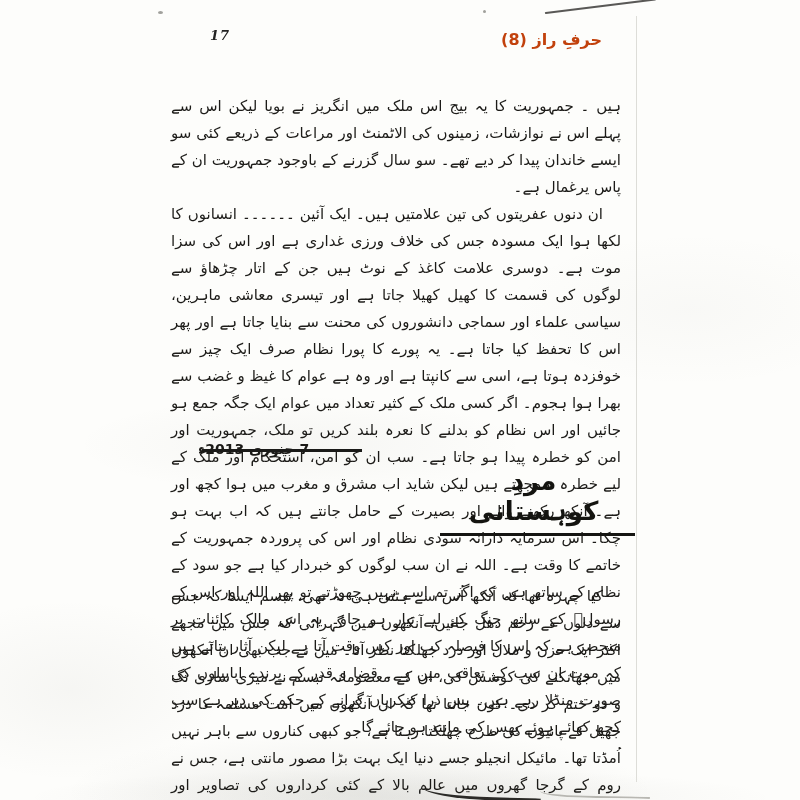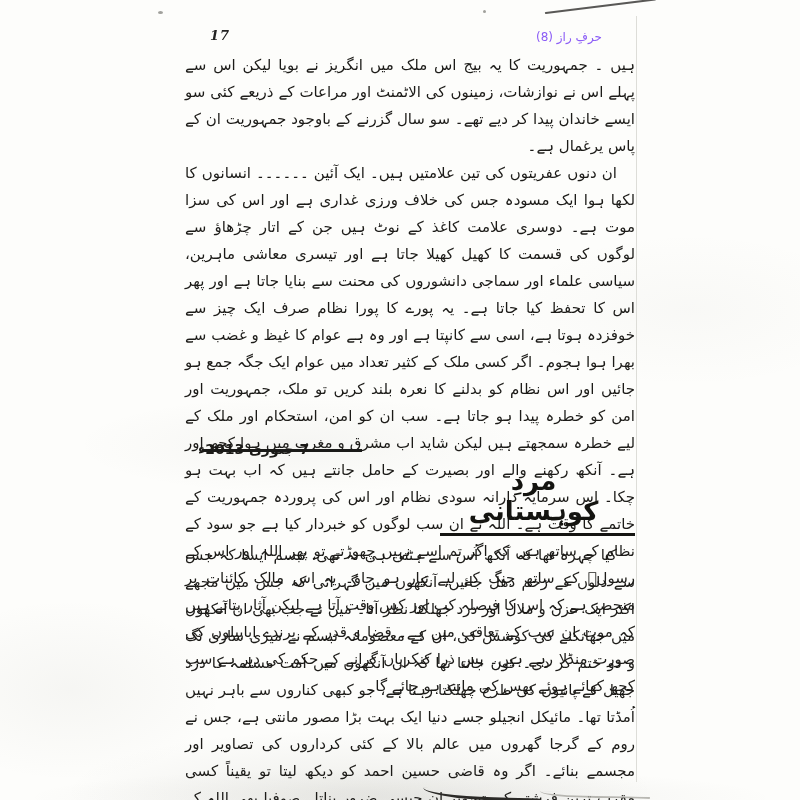--- a/index.html
+++ b/index.html
@@ -26,7 +26,7 @@
   }
   .book-title{
     position:absolute;top:30px;right:198px;
-    direction:rtl;font-weight:normal;font-size:12px;color:#8b5cf6;
+    direction:rtl;font-weight:bold;font-size:16px;color:#c2410c;
   }
   
   .text-col{position:absolute;left:185px;width:450px;direction:rtl;}

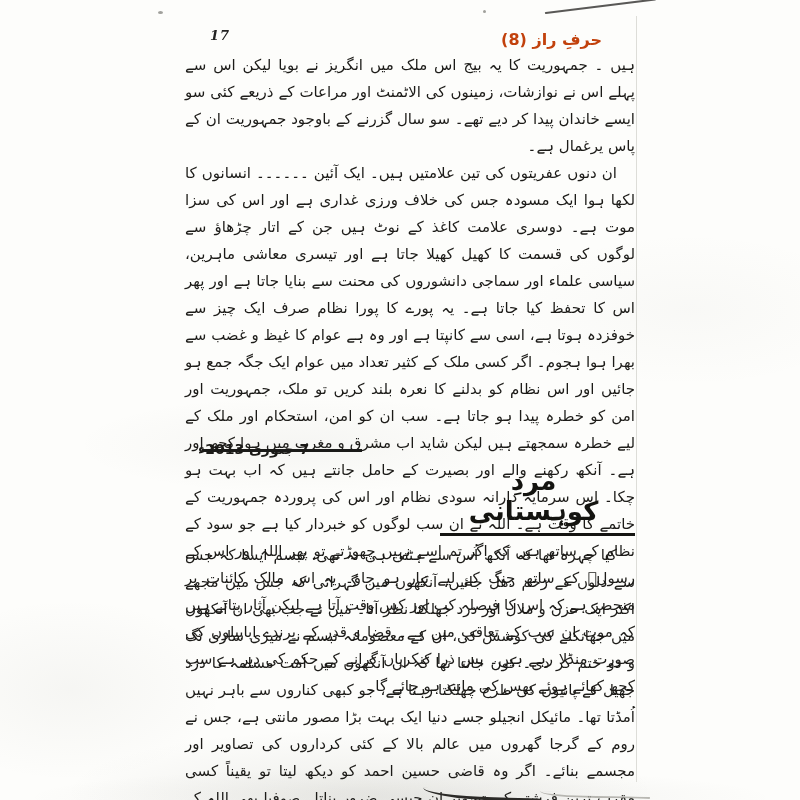--- a/index.html
+++ b/index.html
@@ -29,7 +29,7 @@
     direction:rtl;font-weight:bold;font-size:16px;color:#c2410c;
   }
   
-  .text-col{position:absolute;left:185px;width:450px;direction:rtl;}
+  .text-col{position:absolute;left:171px;width:450px;direction:rtl;margin-top:41px;}
   .text-col p{
     margin:0;text-align:justify;text-justify:inter-word;
     font-size:15px;line-height:27px;color:#1c1b18;

